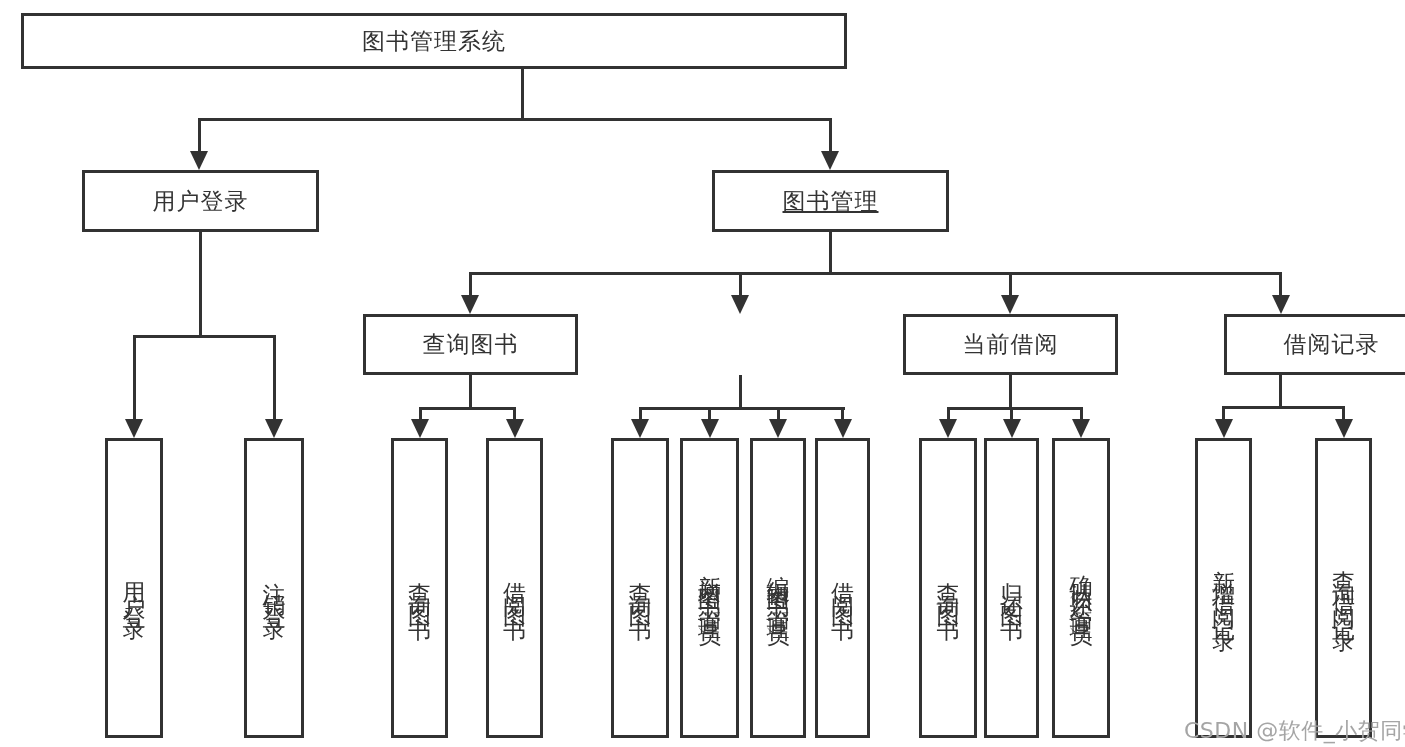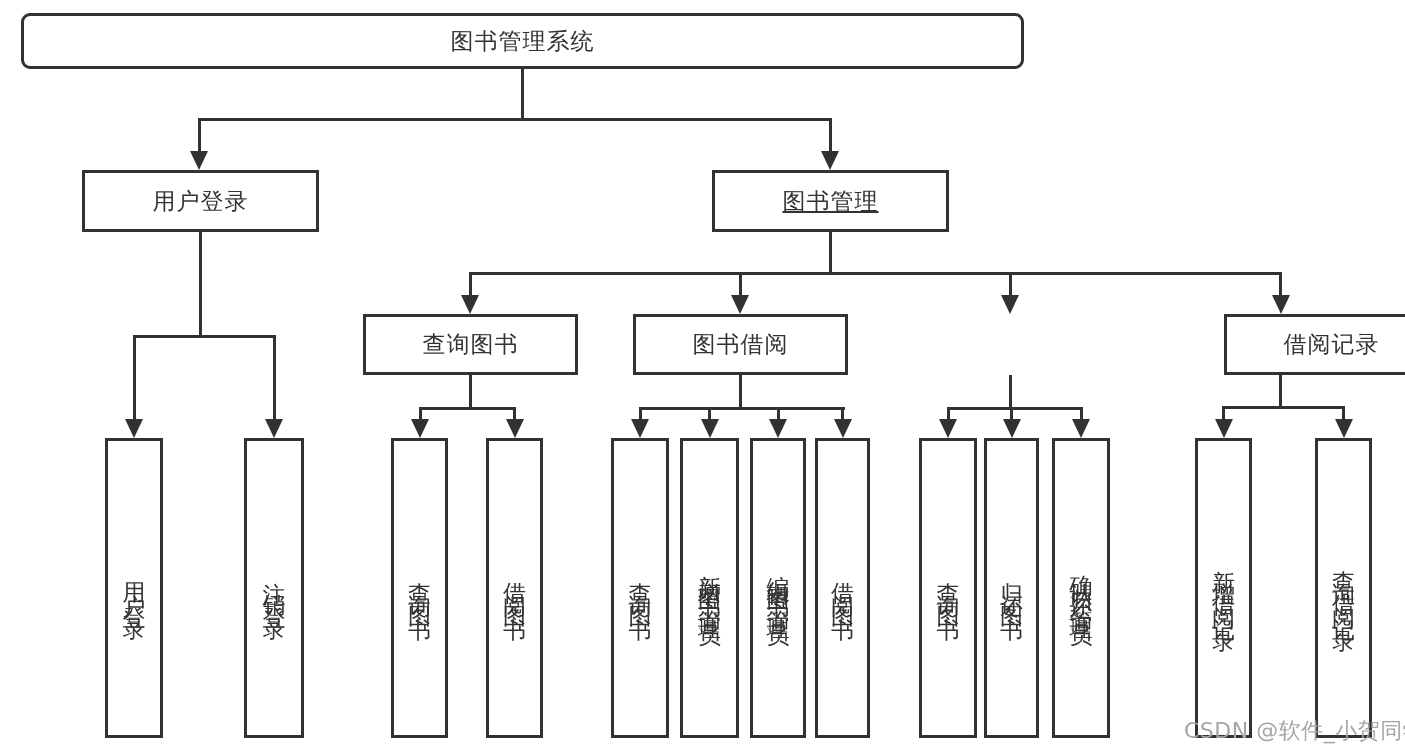--- a/index.html
+++ b/index.html
@@ -36,7 +36,7 @@
 
 <div class="canvas">
 
-  <div class="box" style="left:21px; top:13px; width:1003px; height:56px;border-radius:9px;">
+  <div class="box" style="left:21px; top:13px; width:826px; height:56px;">
     <span class="lbl">图书管理系统</span>
   </div>
 

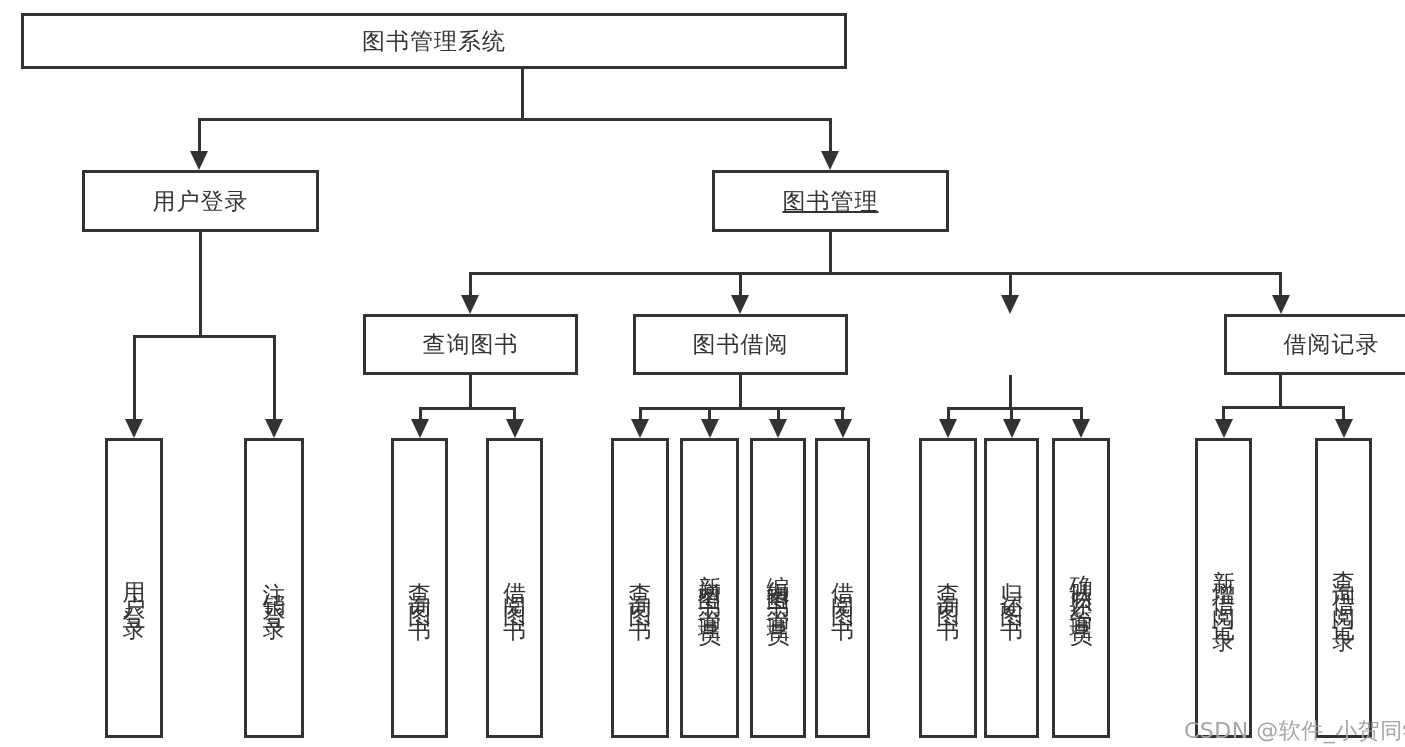--- a/index.html
+++ b/index.html
@@ -74,9 +74,6 @@
 
   <div class="box" style="left:363px; top:314px; width:215px; height:61px;">
     <span class="lbl">查询图书</span>
-  </div>
-  <div class="box" style="left:633px; top:314px; width:215px; height:61px;">
-    <span class="lbl">图书借阅</span>
   </div>
   <div class="box" style="left:1224px; top:314px; width:215px; height:61px;">
     <span class="lbl">借阅记录</span>

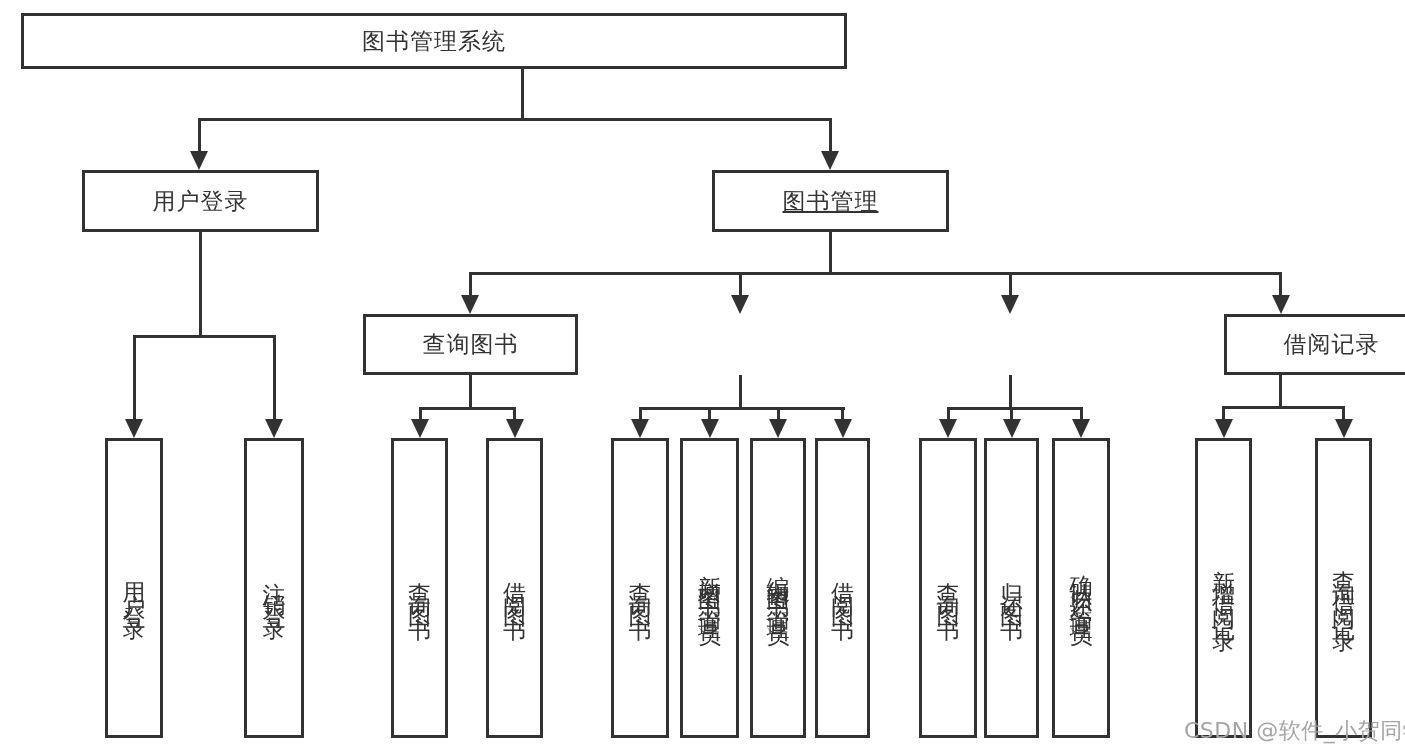--- a/index.html
+++ b/index.html
@@ -74,6 +74,9 @@
 
   <div class="box" style="left:363px; top:314px; width:215px; height:61px;">
     <span class="lbl">查询图书</span>
+  </div>
+  <div class="box" style="left:903px; top:314px; width:215px; height:61px;">
+    <span class="lbl">当前借阅</span>
   </div>
   <div class="box" style="left:1224px; top:314px; width:215px; height:61px;">
     <span class="lbl">借阅记录</span>

